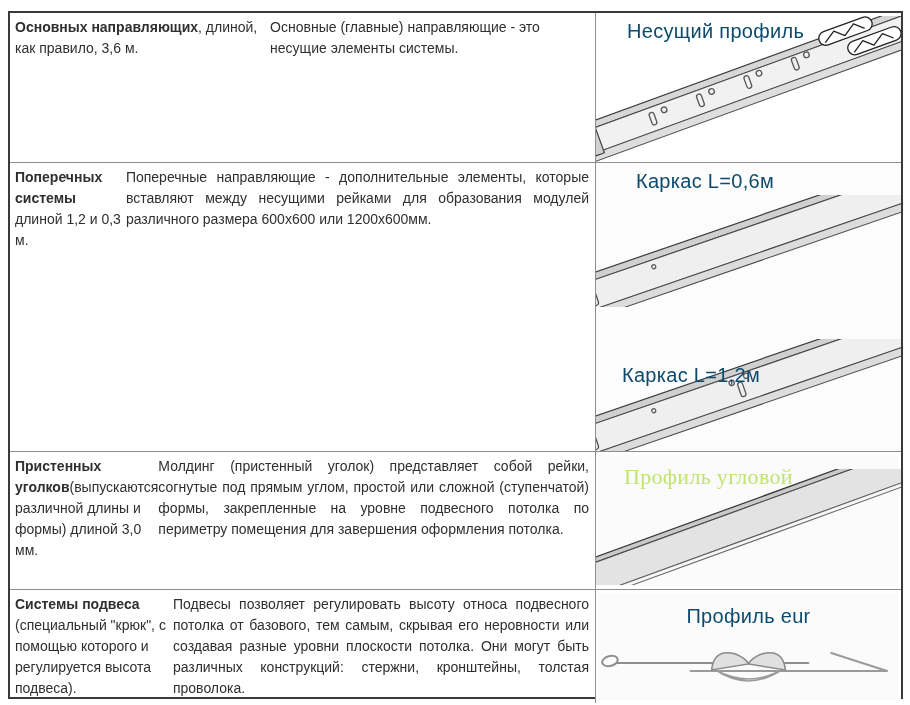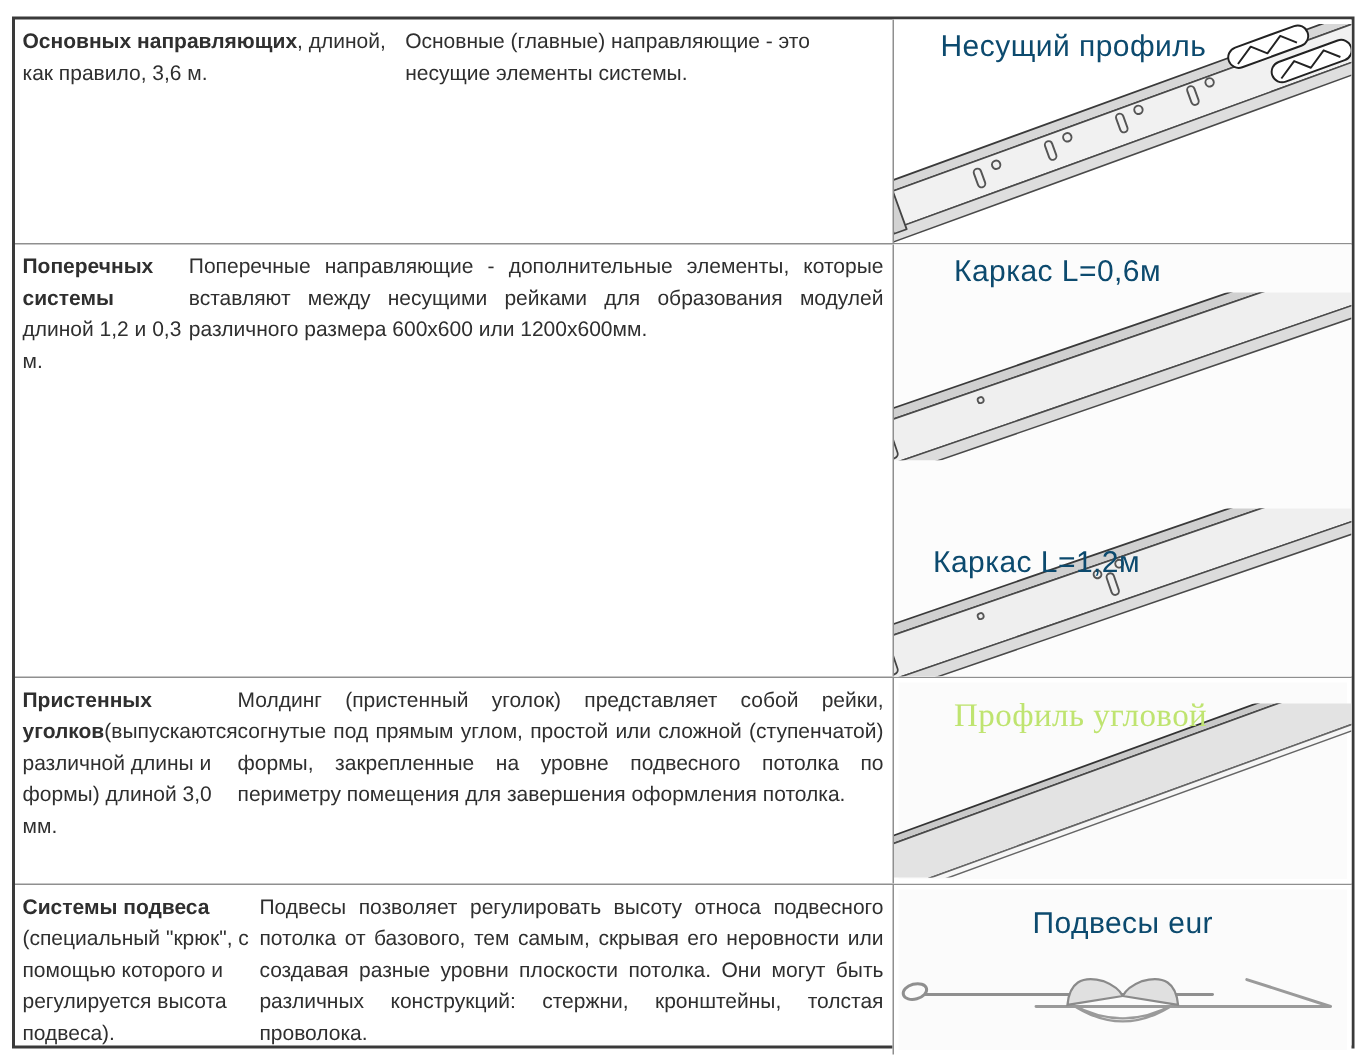--- a/index.html
+++ b/index.html
@@ -163,7 +163,7 @@
     </div>
     <div class="cell-fig">
       <div class="fig-bg"></div>
-      <div class="fig-label serif" style="top:12px; left:40px;">Профиль угловой</div>
+      <div class="fig-label serif" style="top:12px; left:28px;">Профиль угловой</div>
       <svg class="fig-svg angle-svg" viewBox="0 0 306 116">
         <g transform="rotate(-20 153 60)" stroke-linejoin="round">
           <rect x="-40" y="34" width="390" height="5" fill="#c9c9c9" stroke="#333333" stroke-width="1.2"></rect>

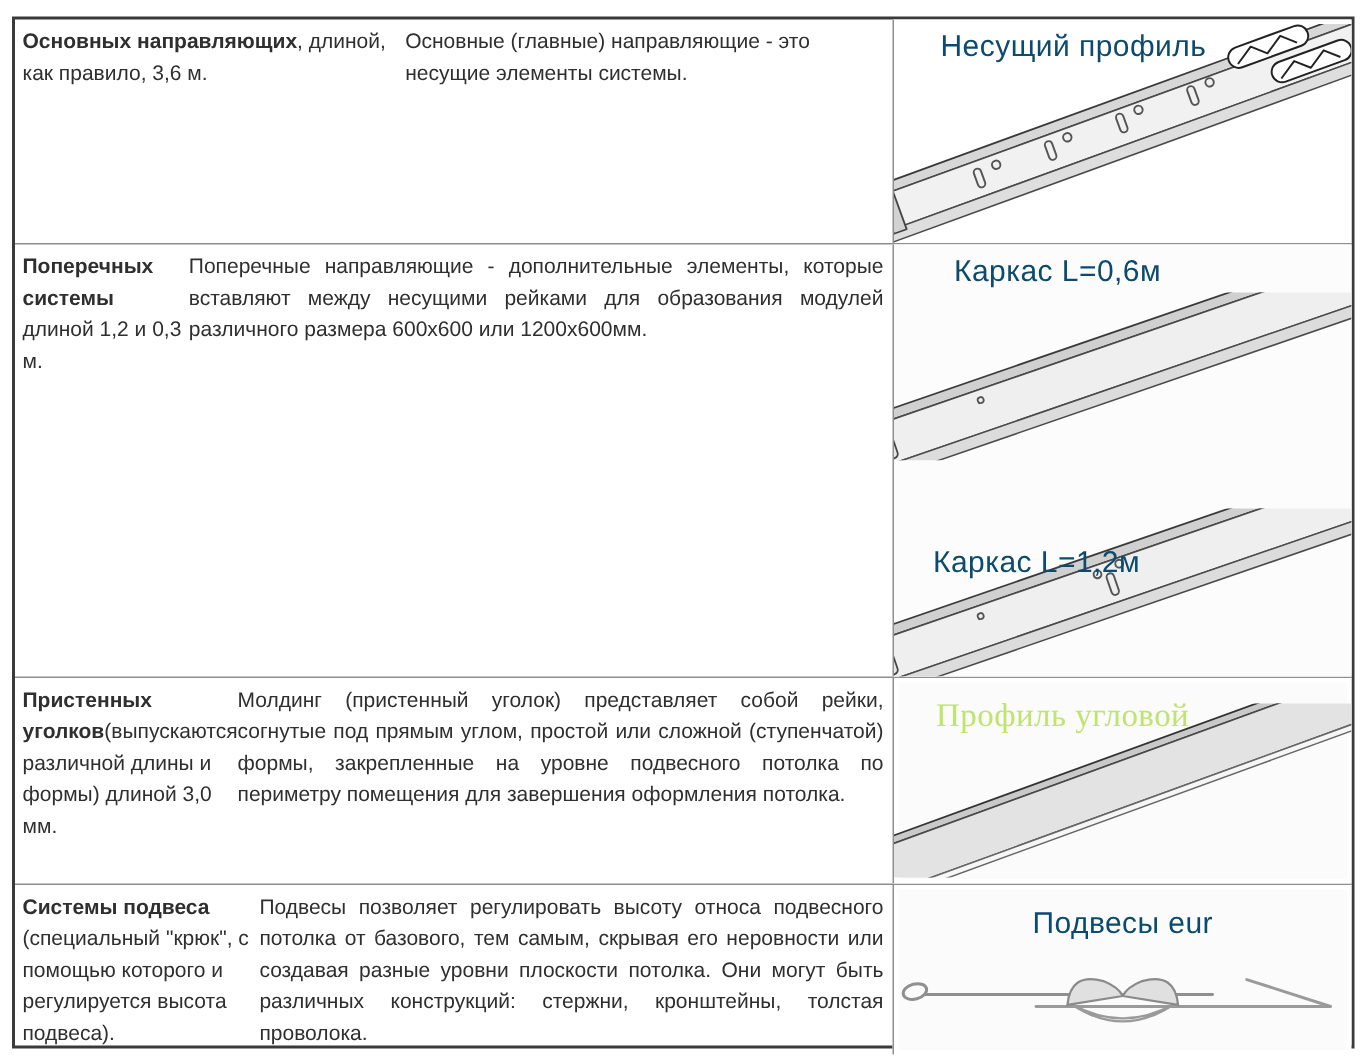--- a/index.html
+++ b/index.html
@@ -182,7 +182,7 @@
     </div>
     <div class="cell-fig">
       <div class="fig-bg"></div>
-      <div class="fig-label centered" style="top:14px;">Подвесы eur</div>
+      <div class="fig-label centered" style="top:14px;">Профиль eur</div>
       <svg class="fig-svg hanger-svg" viewBox="0 0 306 62">
         <ellipse cx="14" cy="28" rx="8" ry="5" transform="rotate(-15 14 28)" fill="none" stroke="#8f8f8f" stroke-width="2"></ellipse>
         <path d="M21,30 L213,30" fill="none" stroke="#8f8f8f" stroke-width="2" stroke-linecap="round"></path>

